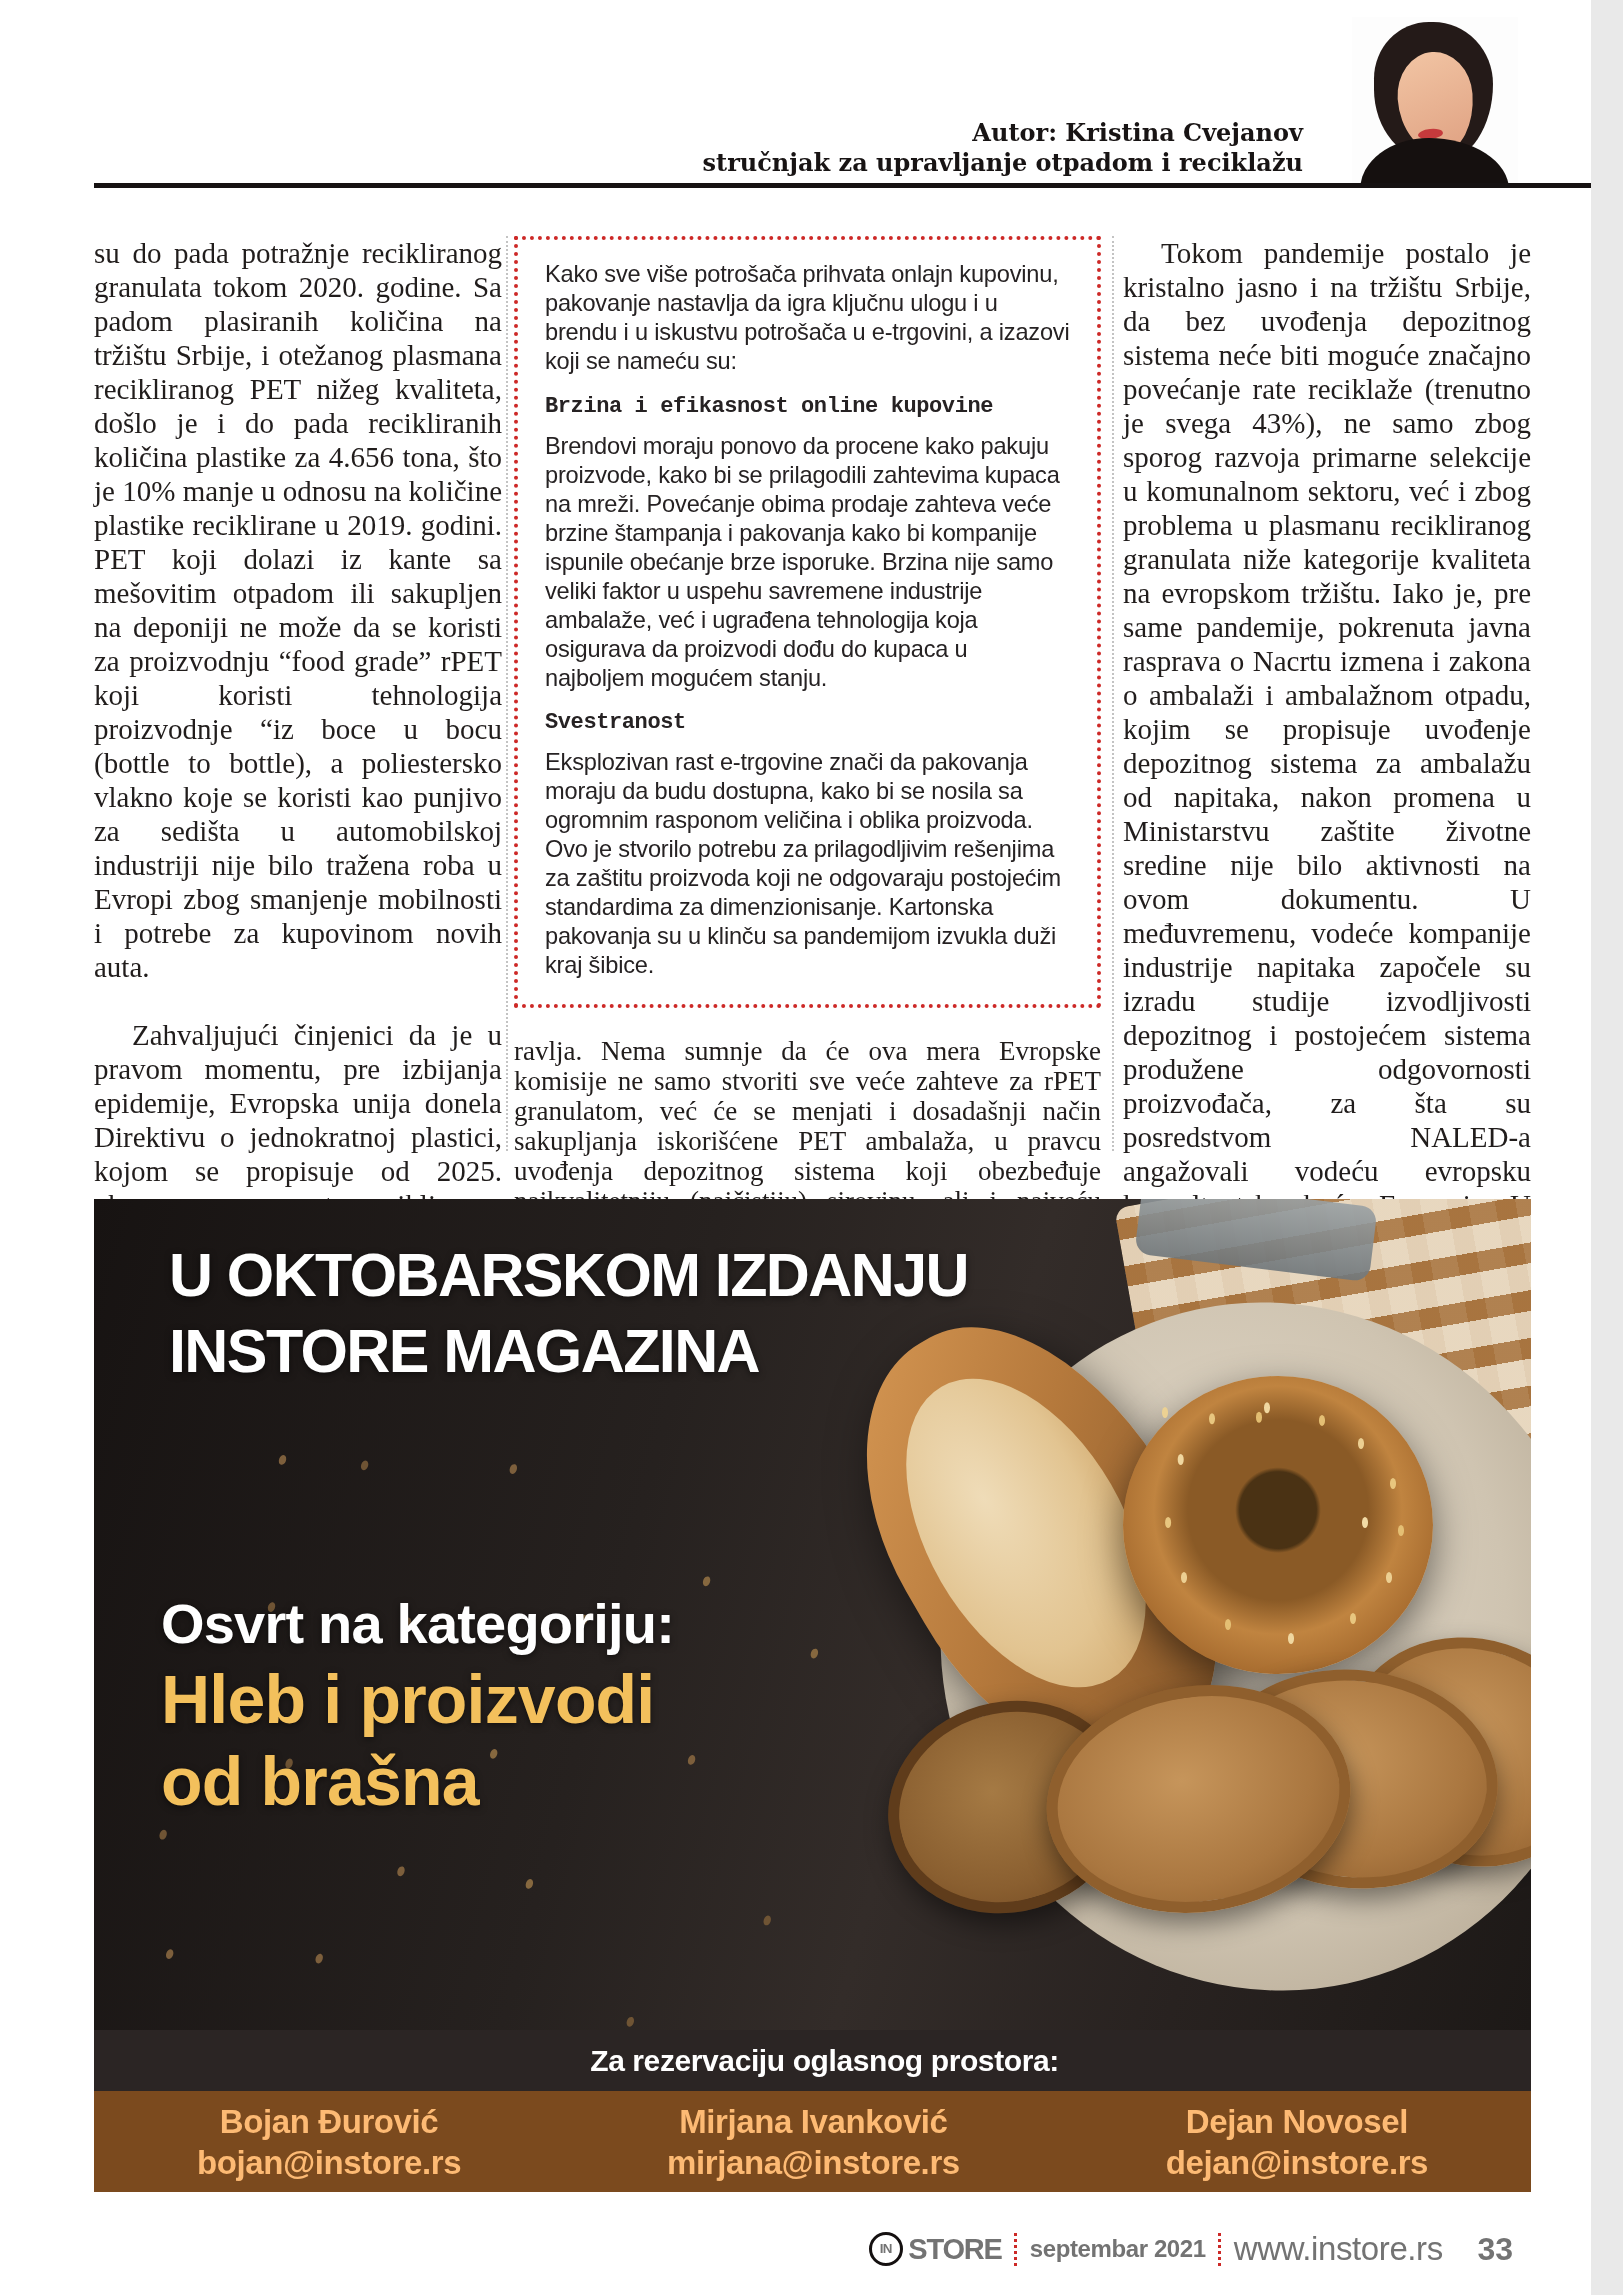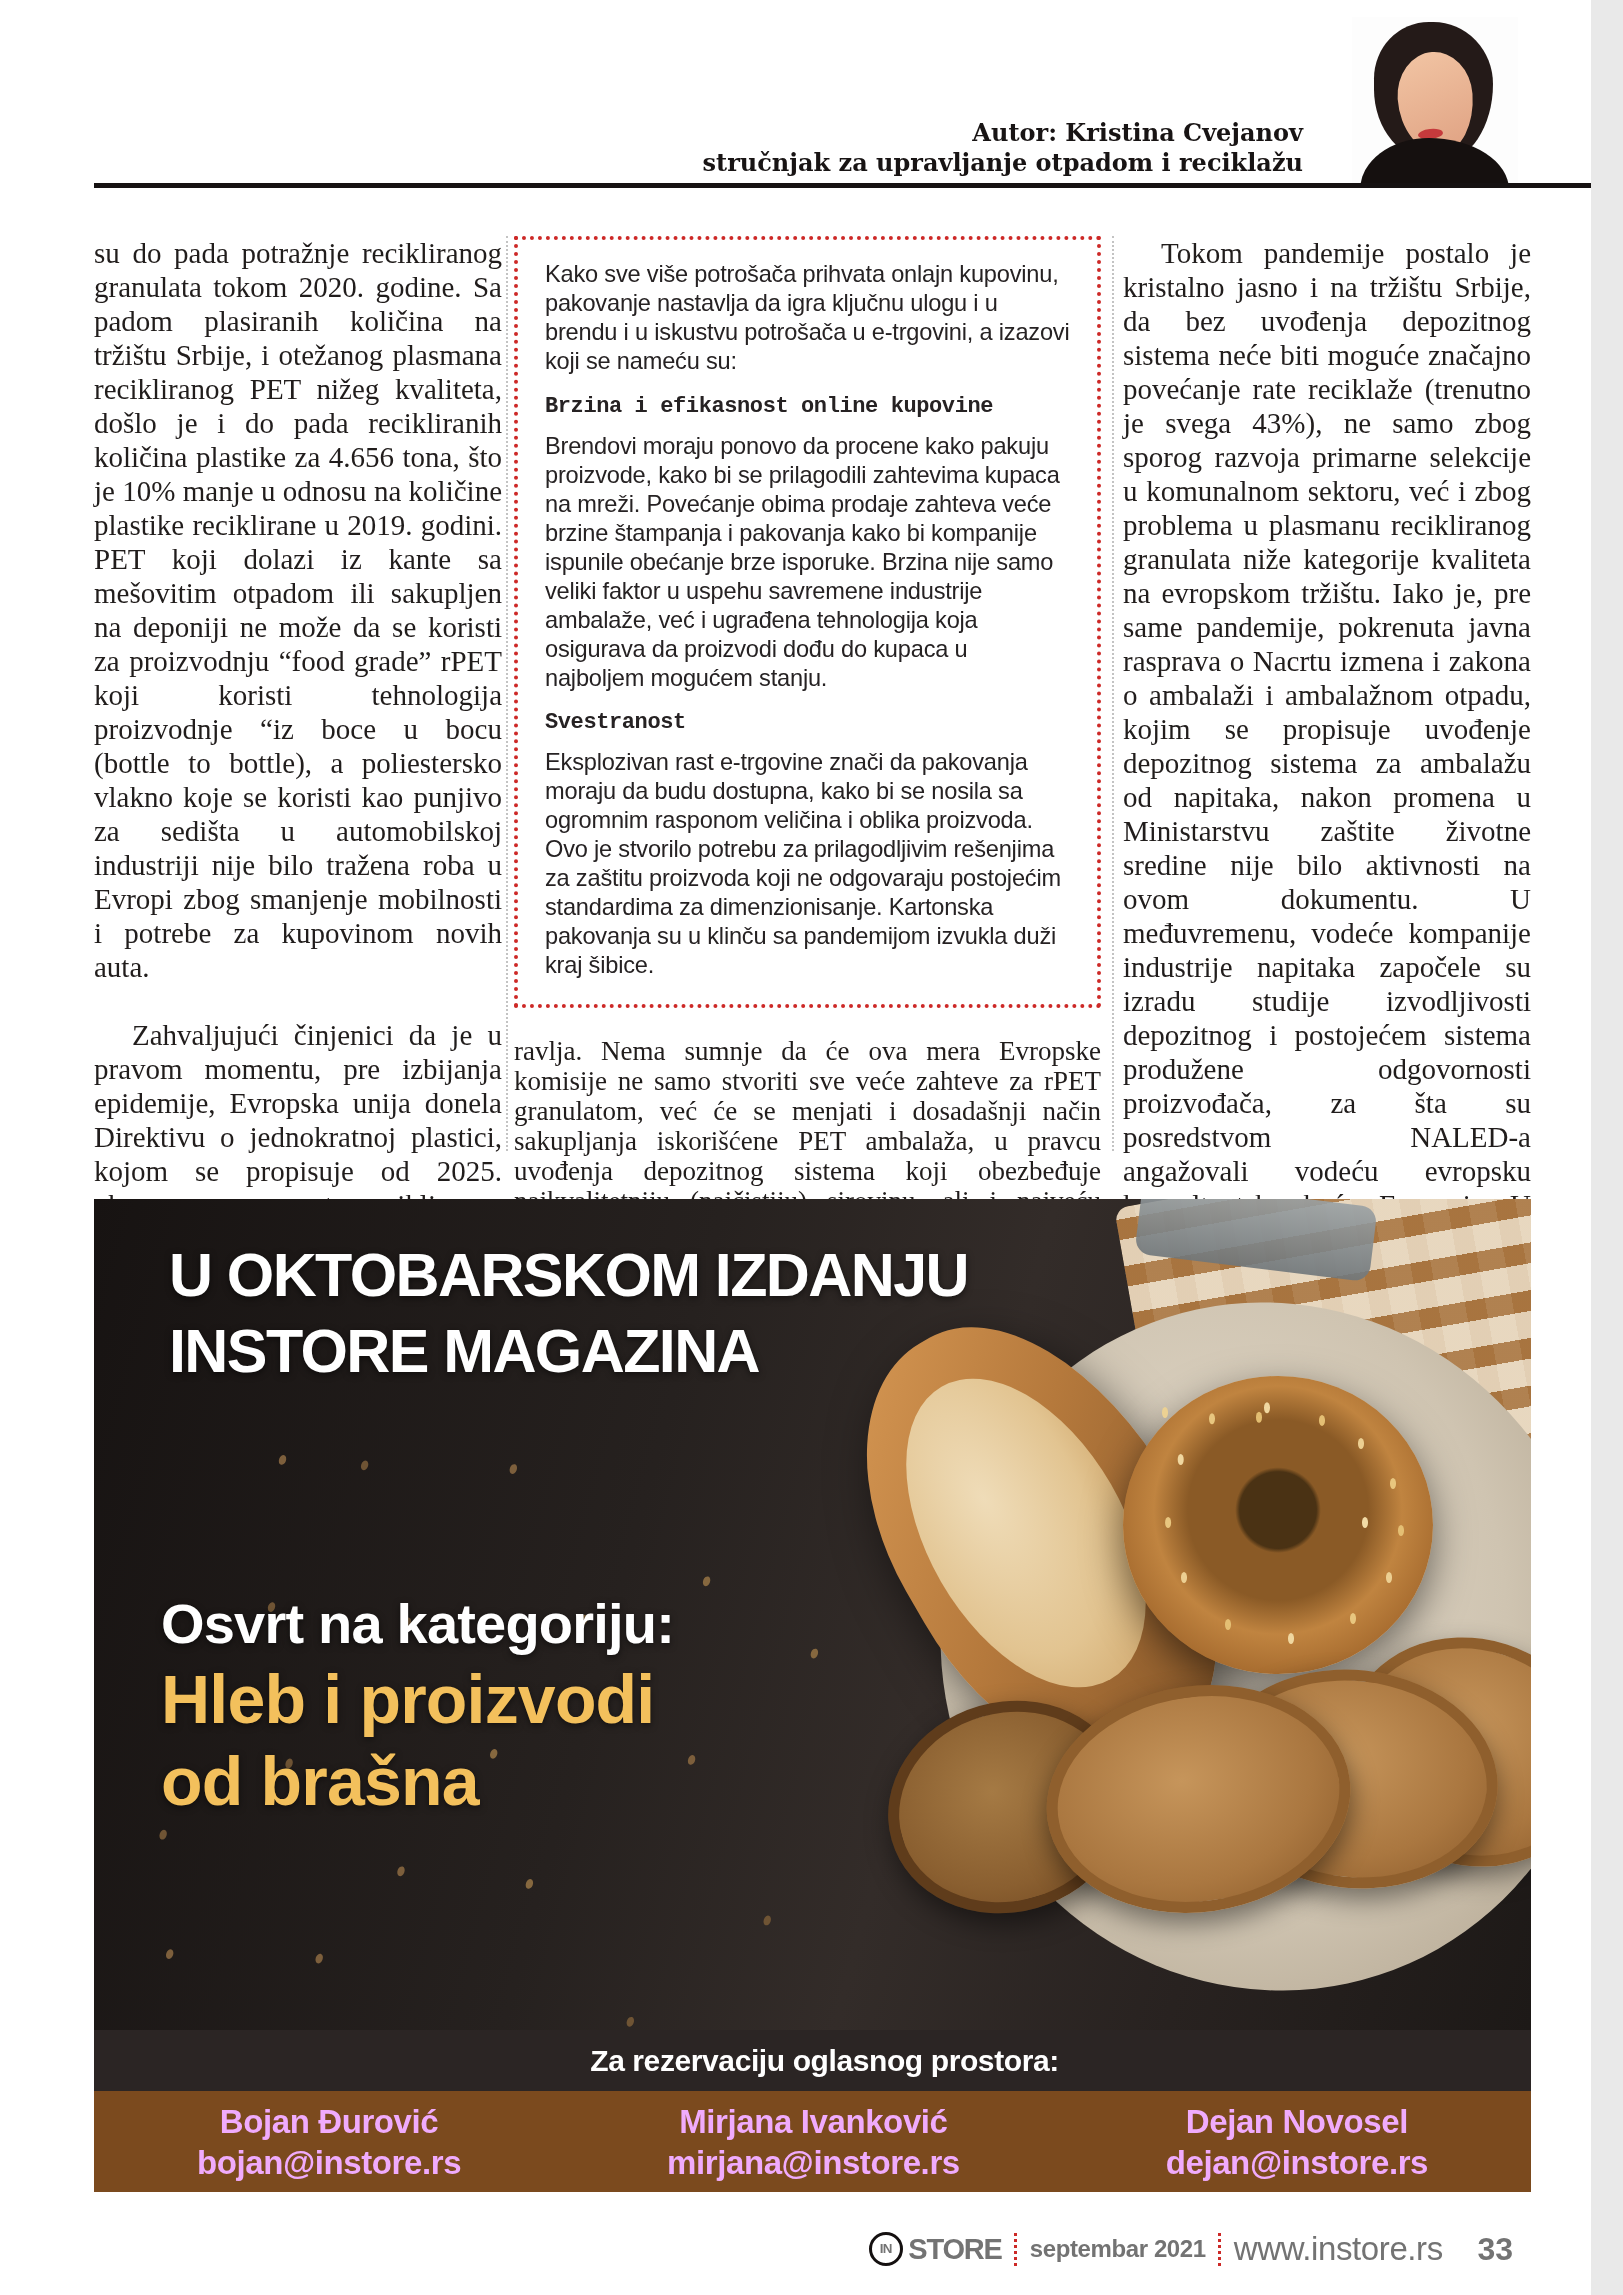--- a/index.html
+++ b/index.html
@@ -77,7 +77,7 @@
   .ad-strip-label{font-family:"Liberation Sans", sans-serif; font-weight:bold; font-size:30px; line-height:61px; color:#ffffff; letter-spacing:-0.4px;}
   .ad-contacts{position:absolute; left:0; top:892px; width:1437px; height:101px; background:#7b4a1e;
     display:flex; justify-content:space-around; align-items:center;}
-  .contact{text-align:center; font-family:"Liberation Sans", sans-serif; font-weight:bold; color:#f0abfc;
+  .contact{text-align:center; font-family:"Liberation Sans", sans-serif; font-weight:bold; color:#fdba74;
     font-size:33px; line-height:41px; letter-spacing:-0.4px;}
   
   .footer{position:absolute; top:2230px; right:78px; display:flex; align-items:center; gap:12.6px;

